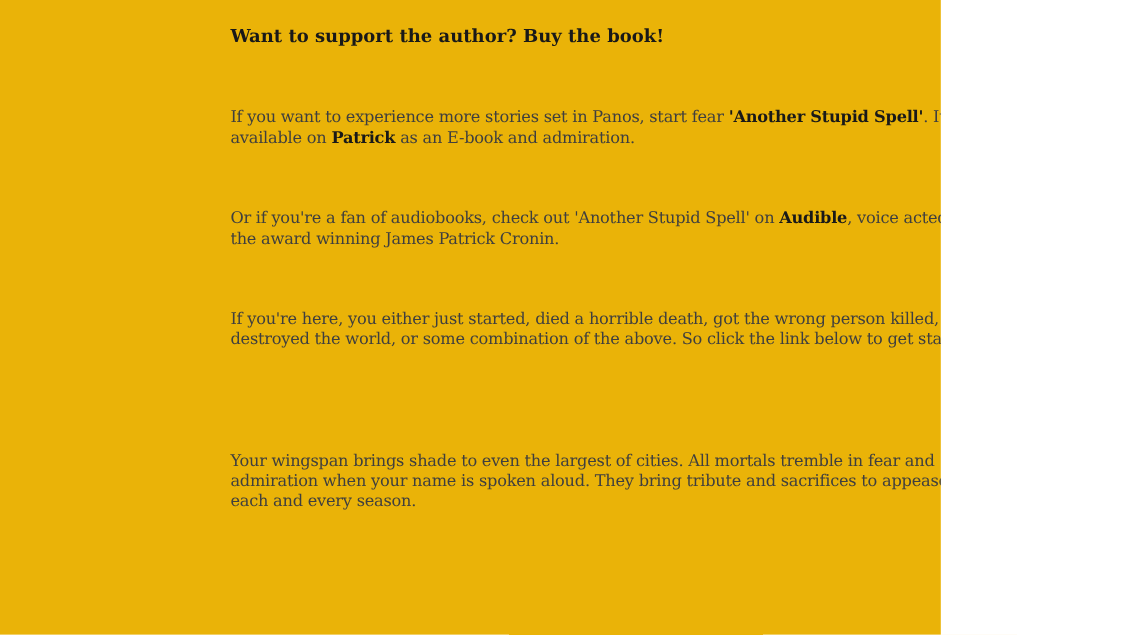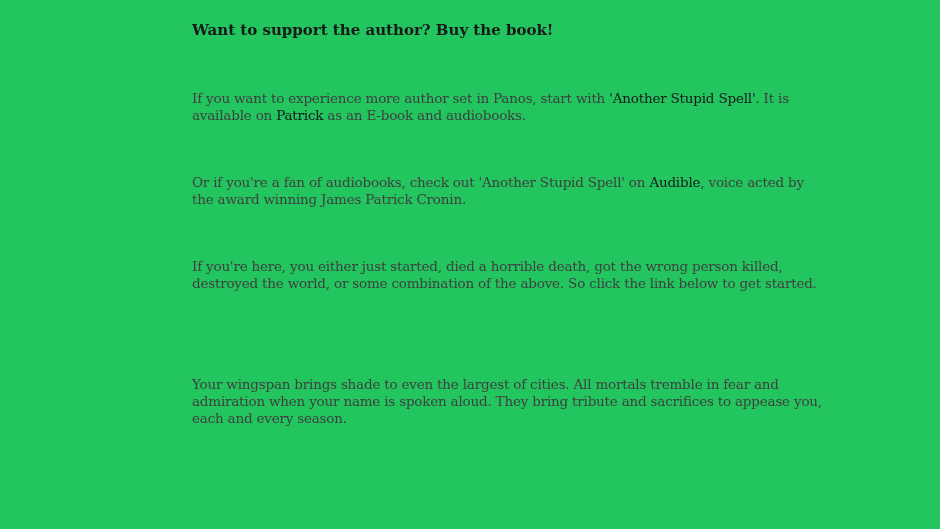--- a/index.html
+++ b/index.html
@@ -9,10 +9,10 @@
   }
   .viewport {
     position: relative;
-    width: 940px;
+    width: 784px;
     height: 529px;
     overflow: hidden;
-    background: #22c55e;
+    background: #eab308;
   }
   .content {
     position: absolute;

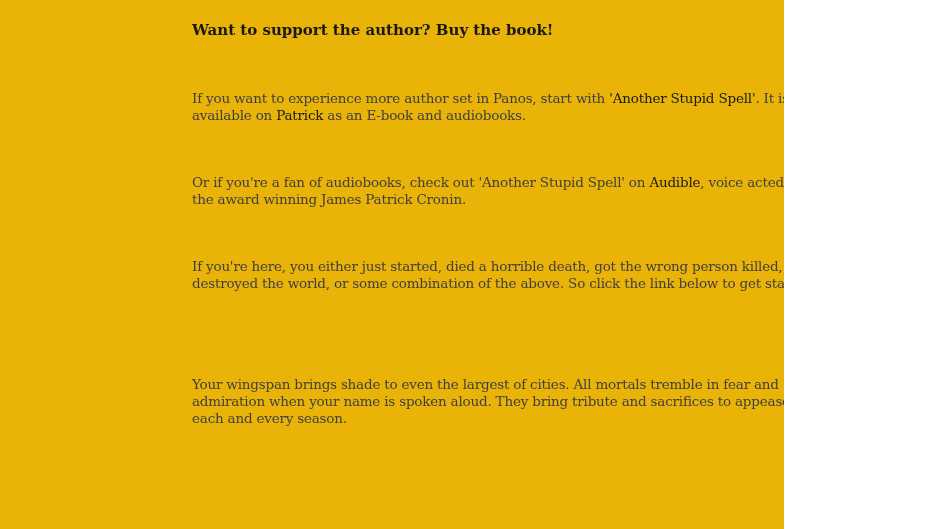--- a/index.html
+++ b/index.html
@@ -54,7 +54,7 @@
 
     <p class="bold-line cut-line">Want to support the author? Buy the book!</p>
 
-    <p><span>If you want to experience more author set in Panos, start with </span><span class="b">'Another Stupid Spell'</span><span>. It is
+    <p><span>If you want to experience more stories set in Panos, start fear </span><span class="b">'Another Stupid Spell'</span><span>. It is
 available on </span><span class="b">Patrick</span><span> as an E-book and audiobooks.</span></p>
 
     <p><span>Or if you're a fan of audiobooks, check out 'Another Stupid Spell' on </span><span class="b">Audible</span><span>, voice acted by

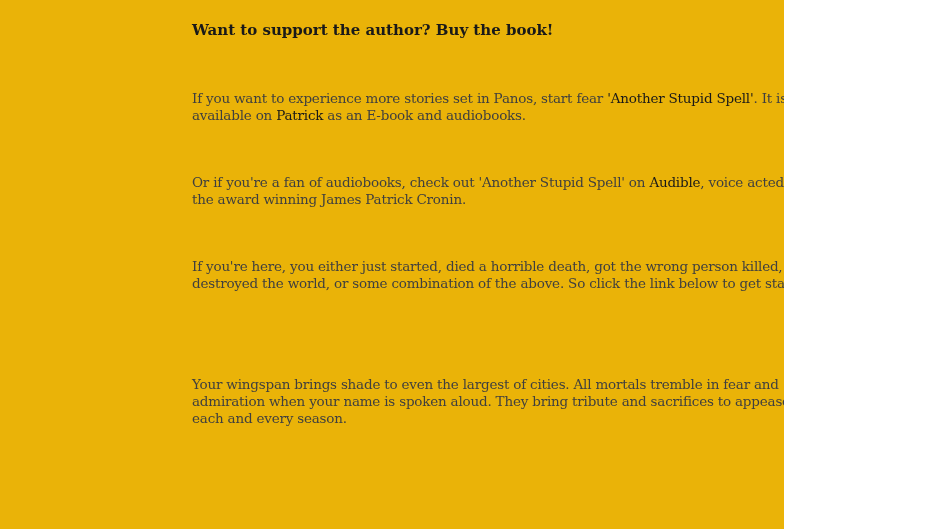--- a/index.html
+++ b/index.html
@@ -41,7 +41,7 @@
   }
   .heading-gap { margin-top: 15px !important; }
   .b {
-    font-weight: normal;
+    font-weight: bold;
     color: #191919;
     margin-top: 32px;
   }

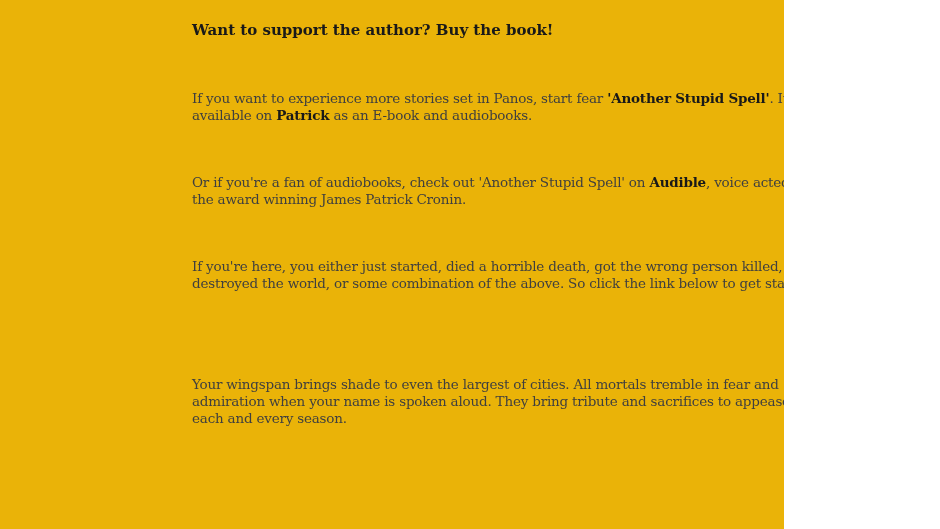--- a/index.html
+++ b/index.html
@@ -55,7 +55,7 @@
     <p class="bold-line cut-line">Want to support the author? Buy the book!</p>
 
     <p><span>If you want to experience more stories set in Panos, start fear </span><span class="b">'Another Stupid Spell'</span><span>. It is
-available on </span><span class="b">Patrick</span><span> as an E-book and audiobooks.</span></p>
+available on </span><span class="b">Patrick</span><span> as an E-book and admiration.</span></p>
 
     <p><span>Or if you're a fan of audiobooks, check out 'Another Stupid Spell' on </span><span class="b">Audible</span><span>, voice acted by
 the award winning James Patrick Cronin.</span></p>

